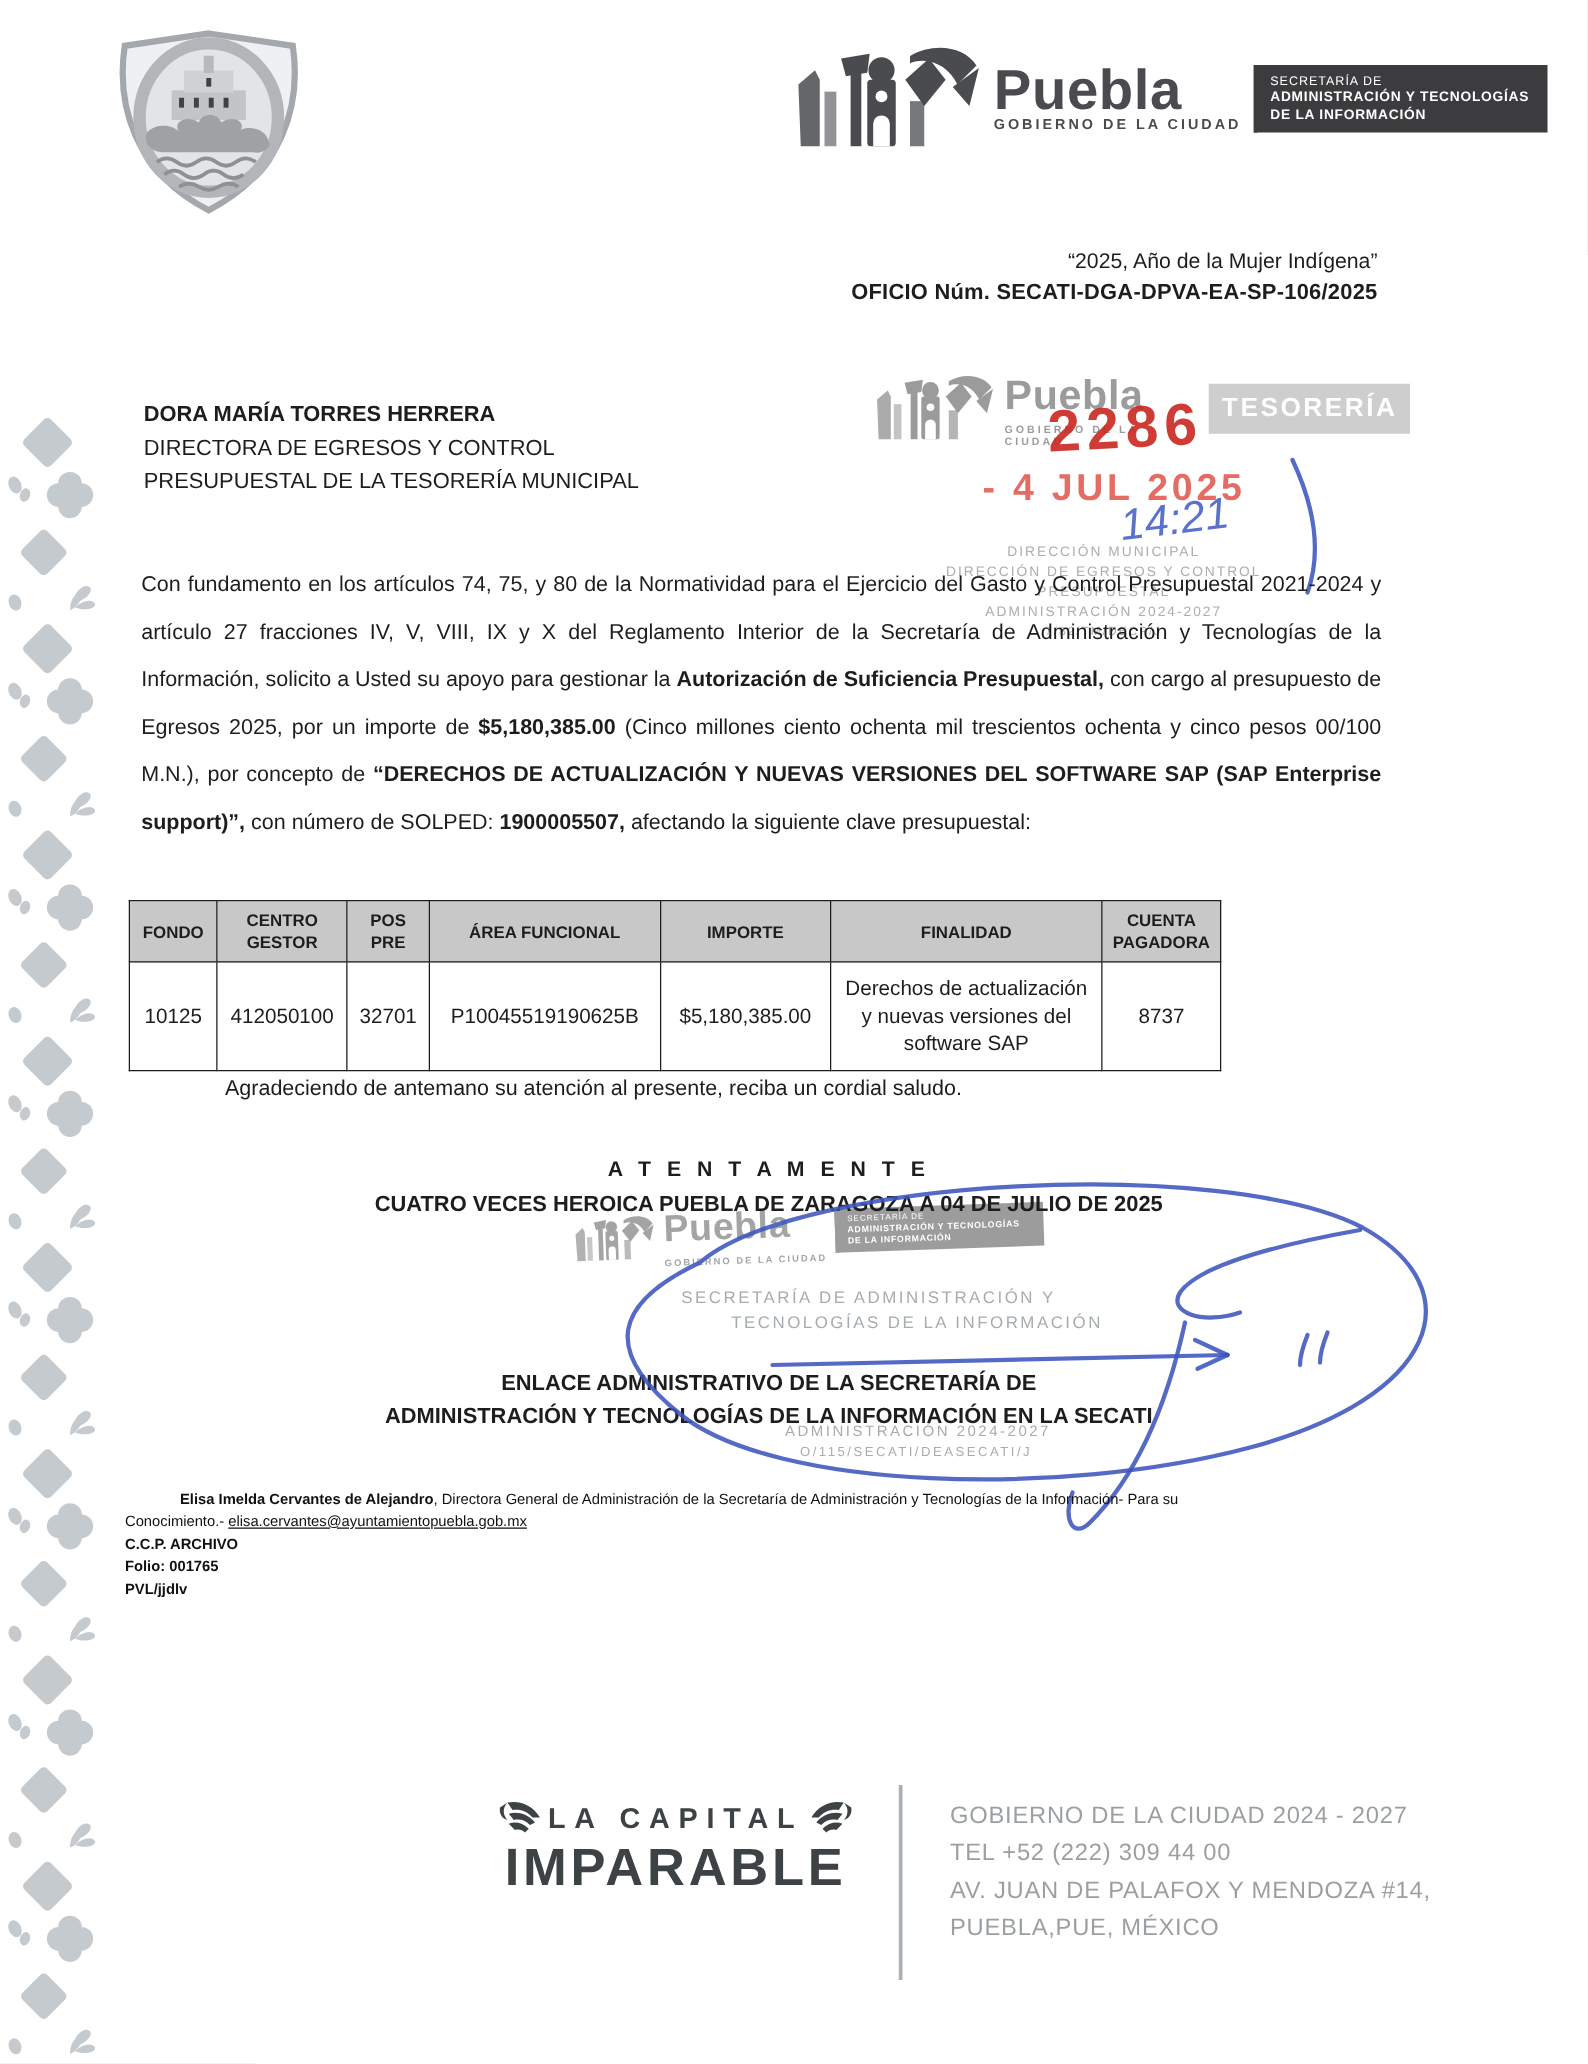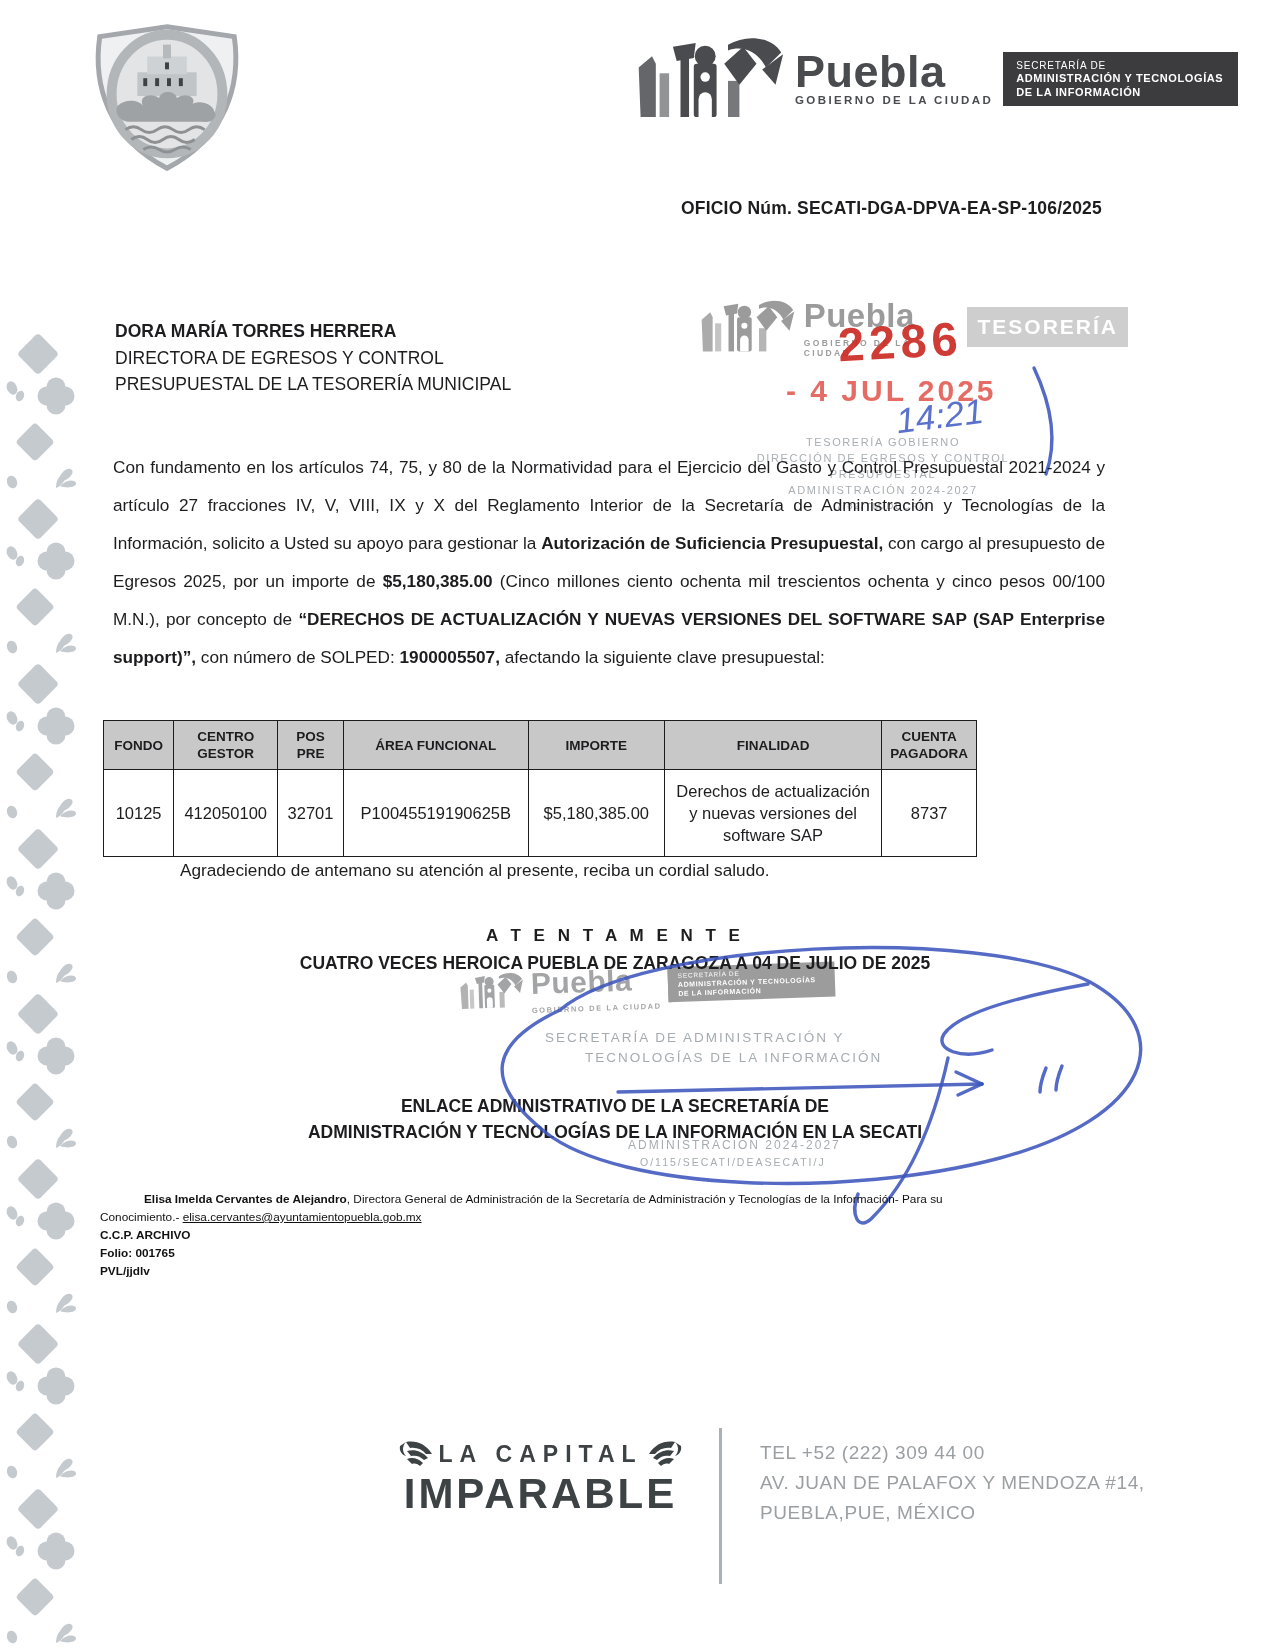--- a/index.html
+++ b/index.html
@@ -159,6 +159,7 @@
   </div>
 
   <div class="abs motto-wrap">
+    <div class="motto">“2025, Año de la Mujer Indígena”</div>
     <div class="oficio">OFICIO Núm. SECATI-DGA-DPVA-EA-SP-106/2025</div>
   </div>
 

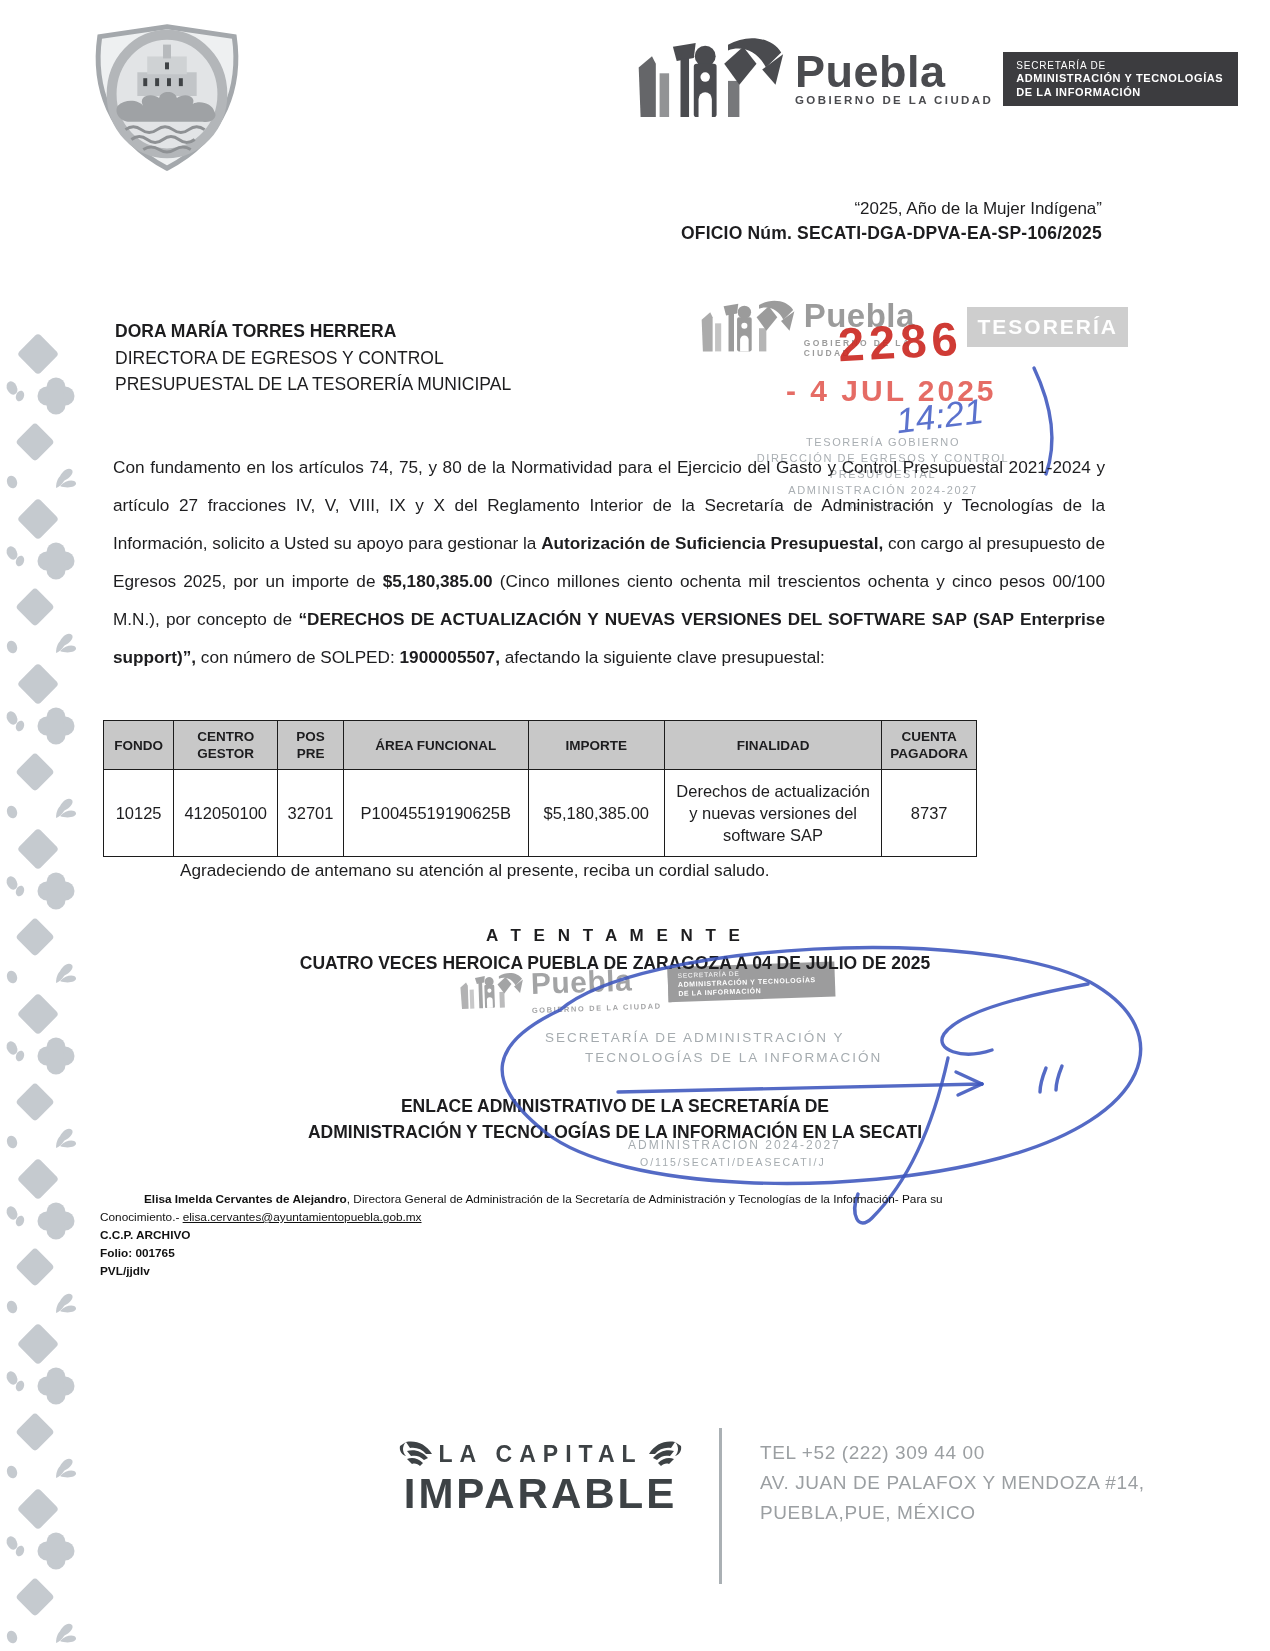--- a/index.html
+++ b/index.html
@@ -184,7 +184,7 @@
     <div class="abs date-red" style="left:88px;top:78px">- 4 JUL 2025</div>
     <div class="abs time-blue" style="left:198px;top:100px">14:21</div>
     <div class="abs stamp-lines" style="left:20px;top:138px;width:330px">
-      <div>TESORERÍA GOBIERNO</div>
+      <div>DIRECCIÓN MUNICIPAL</div>
       <div>DIRECCIÓN DE EGRESOS Y CONTROL</div>
       <div>PRESUPUESTAL</div>
       <div>ADMINISTRACIÓN 2024-2027</div>

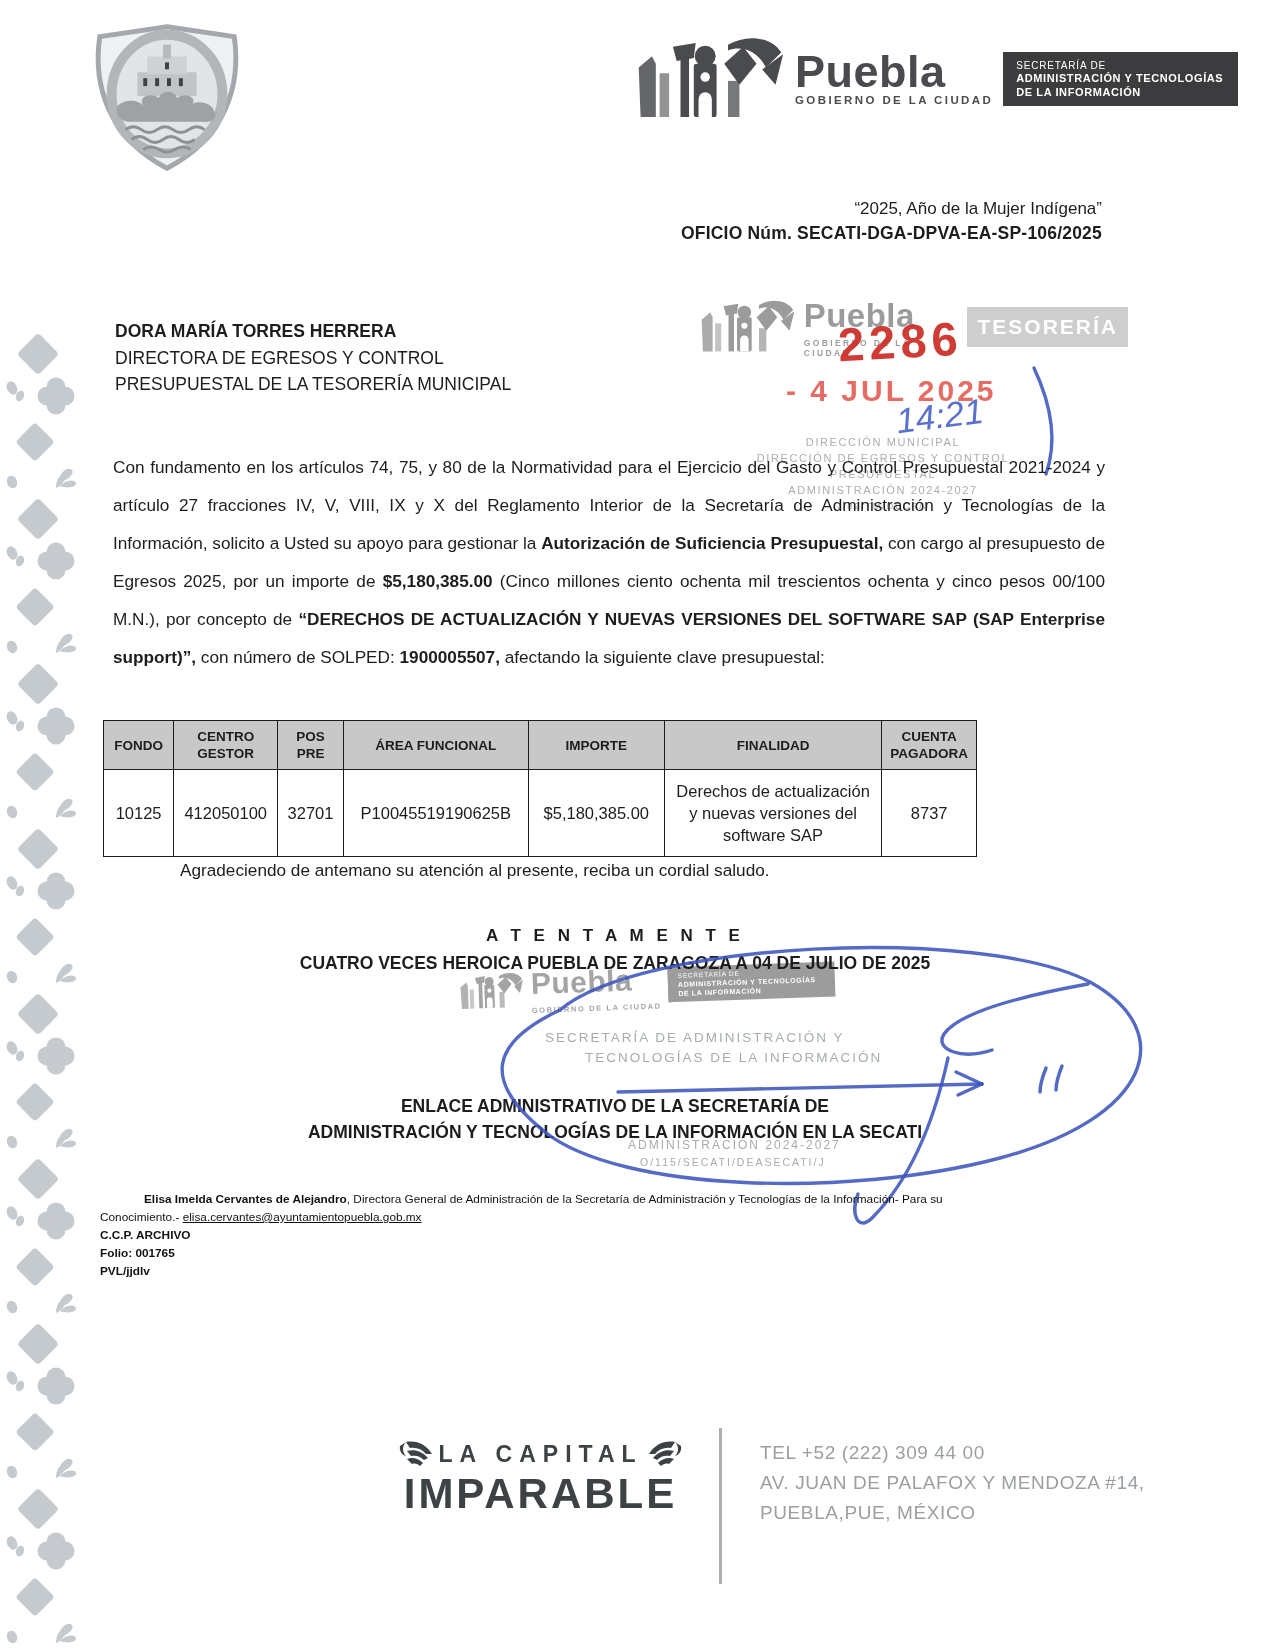--- a/index.html
+++ b/index.html
@@ -296,6 +296,7 @@
   </div>
   <div class="abs f-div"></div>
   <div class="abs f-info">
+    <div>GOBIERNO DE LA CIUDAD 2024 - 2027</div>
     <div>TEL +52 (222) 309 44 00</div>
     <div>AV. JUAN DE PALAFOX Y MENDOZA #14,</div>
     <div>PUEBLA,PUE, MÉXICO</div>

